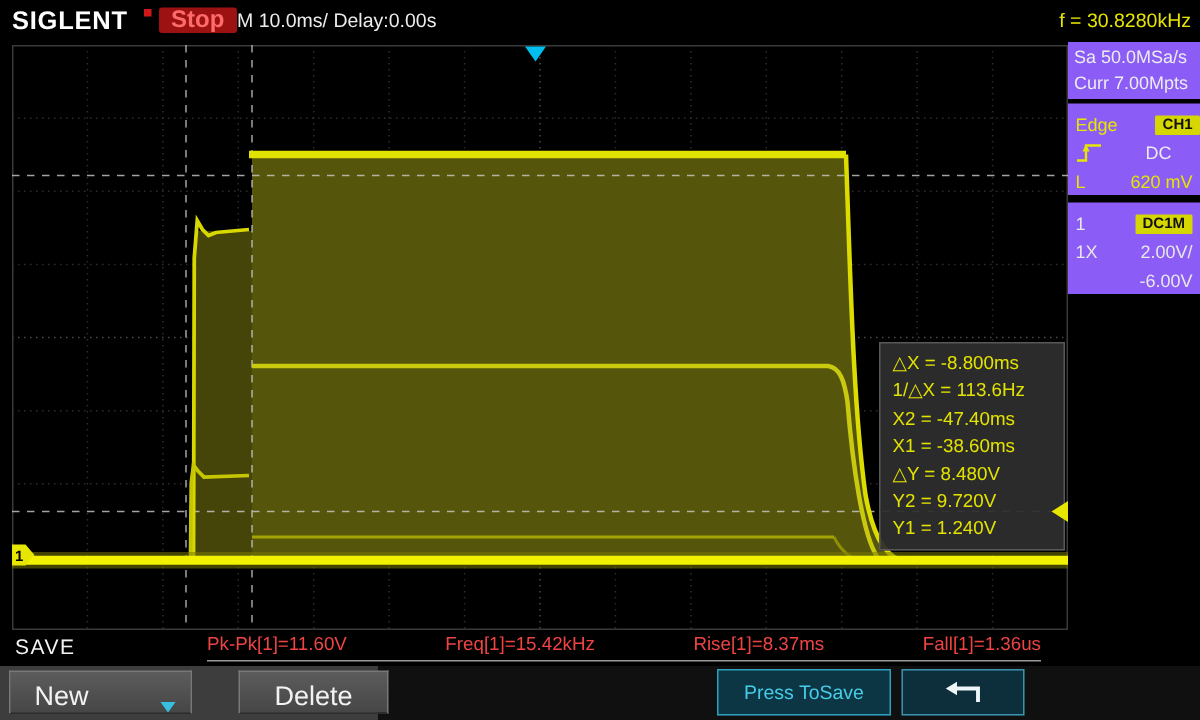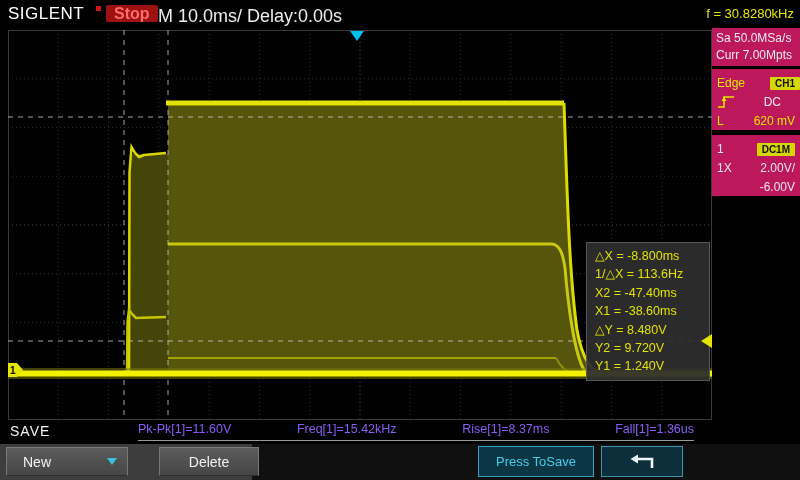--- a/index.html
+++ b/index.html
@@ -8,7 +8,7 @@
 
   
   .top-bar{position:absolute;left:0;top:0;width:800px;height:28px;background:#000;}
-  .brand{position:absolute;left:8px;top:4px;font-size:17px;font-weight:normal;color:#fff;letter-spacing:.5px;}
+  .brand{position:absolute;left:8px;top:4px;font-size:17px;font-weight:bold;color:#fff;letter-spacing:.5px;}
   .brand-dot{position:absolute;left:96px;top:6px;width:5px;height:5px;background:#d01818;}
   .run-state{position:absolute;left:106px;top:5px;height:17px;line-height:17px;padding:0 8px;
              background:#9c1212;color:#ff6b6b;font-size:16px;font-weight:bold;border-radius:2px;}

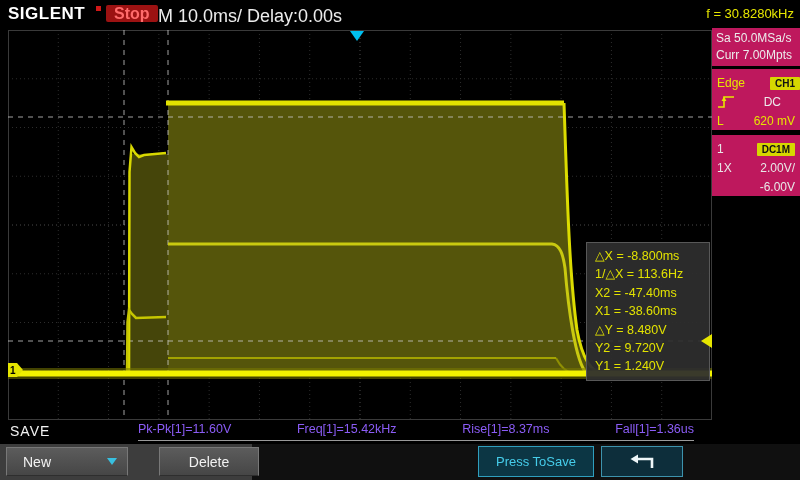--- a/index.html
+++ b/index.html
@@ -12,7 +12,7 @@
   .brand-dot{position:absolute;left:96px;top:6px;width:5px;height:5px;background:#d01818;}
   .run-state{position:absolute;left:106px;top:5px;height:17px;line-height:17px;padding:0 8px;
              background:#9c1212;color:#ff6b6b;font-size:16px;font-weight:bold;border-radius:2px;}
-  .timebase{position:absolute;left:158px;top:6px;font-size:18px;color:#ececec;}
+  .timebase{position:absolute;left:158px;top:6px;font-size:13px;color:#ececec;}
   .trig-freq{position:absolute;right:6px;top:6px;font-size:13px;color:#e6e600;}
 
   

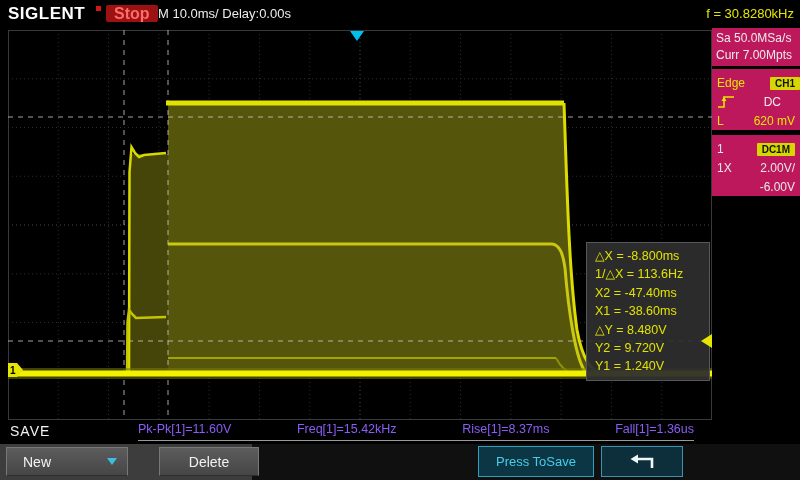--- a/index.html
+++ b/index.html
@@ -27,7 +27,7 @@
 
   
   .sidebar{position:absolute;left:712px;top:28px;width:88px;height:392px;background:#000;font-size:12px;}
-  .side-sec{background:#be185d;margin-bottom:3px;padding:2px 0;}
+  .side-sec{background:#8b5cf6;margin-bottom:3px;padding:2px 0;}
   .side-row{display:flex;align-items:flex-end;justify-content:space-between;height:19px;padding:0 5px;gap:25px;}
   .side-line{height:17px;line-height:17px;padding:0 4px;color:#ececec;white-space:nowrap;}
   .yellow{color:#e6e600;}

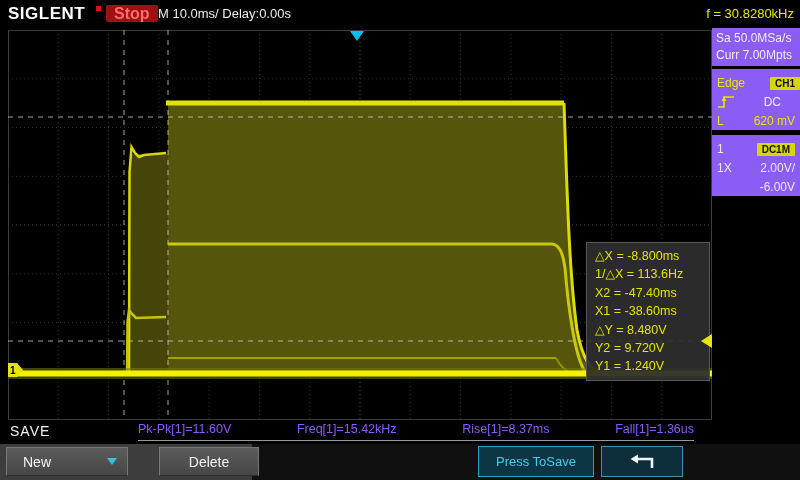--- a/index.html
+++ b/index.html
@@ -19,7 +19,7 @@
   .scope{position:absolute;left:8px;top:30px;width:704px;height:390px;background:#000;}
   .scope svg{position:absolute;left:0;top:0;}
 
-  .cursor-panel{position:absolute;left:578px;top:212px;width:124px;box-sizing:border-box;
+  .cursor-panel{position:absolute;left:578px;top:198px;width:124px;box-sizing:border-box;
       background:rgba(46,46,46,.94);border:1px solid #585858;padding:4px 8px;
       color:#e2e200;font-size:12.5px;line-height:18.4px;z-index:2;}
   .trig-level-marker{position:absolute;right:0;top:304px;width:0;height:0;z-index:3;

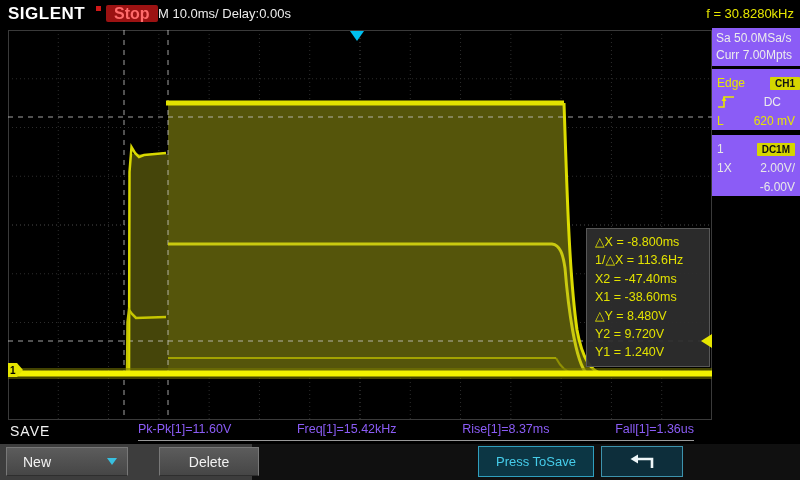--- a/index.html
+++ b/index.html
@@ -37,7 +37,7 @@
   .measure-strip{position:absolute;left:0;top:420px;width:800px;height:24px;background:#000;}
   .menu-title{position:absolute;left:10px;top:3px;font-size:14px;color:#f2f2f2;letter-spacing:1px;}
   .measures{position:absolute;left:138px;top:2px;width:556px;display:flex;justify-content:space-between;
-      font-size:12.5px;color:#8b5cf6;border-bottom:1px solid #9a9a9a;padding-bottom:4px;}
+      font-size:12.5px;color:#ef4444;border-bottom:1px solid #9a9a9a;padding-bottom:4px;}
 
   
   .menu-bar{position:absolute;left:0;top:444px;width:800px;height:36px;background:#101010;}

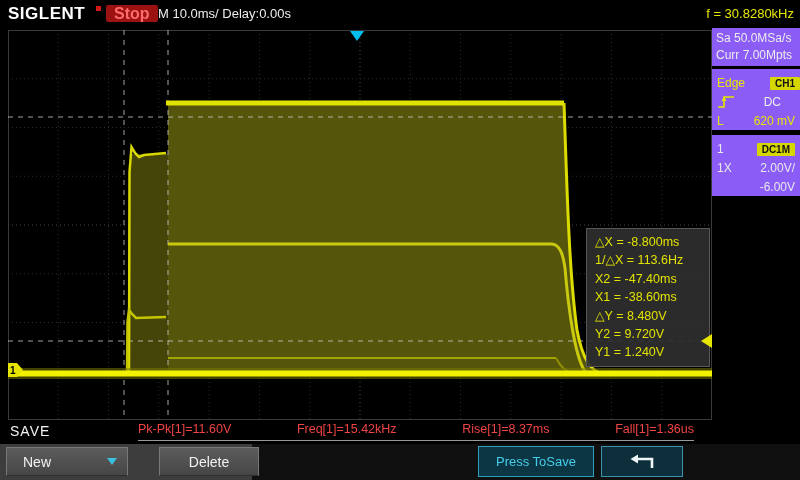--- a/index.html
+++ b/index.html
@@ -44,7 +44,7 @@
   .menu-left-panel{position:absolute;left:0;top:0;width:252px;height:36px;background:#3d3d3d;}
   .soft-btn{position:absolute;top:3px;height:29px;box-sizing:border-box;
       background:linear-gradient(#5c5c5c,#464646);border:1px solid #787878;border-bottom-color:#2e2e2e;
-      color:#f2f2f2;font-size:14px;display:flex;align-items:center;}
+      color:#f2f2f2;font-size:18px;display:flex;align-items:flex-end;}
   .btn-new{left:6px;width:122px;justify-content:space-between;padding:0 10px 0 16px;}
   .btn-delete{left:159px;width:100px;justify-content:center;}
   .arrow-down{width:0;height:0;border-left:5px solid transparent;border-right:5px solid transparent;

